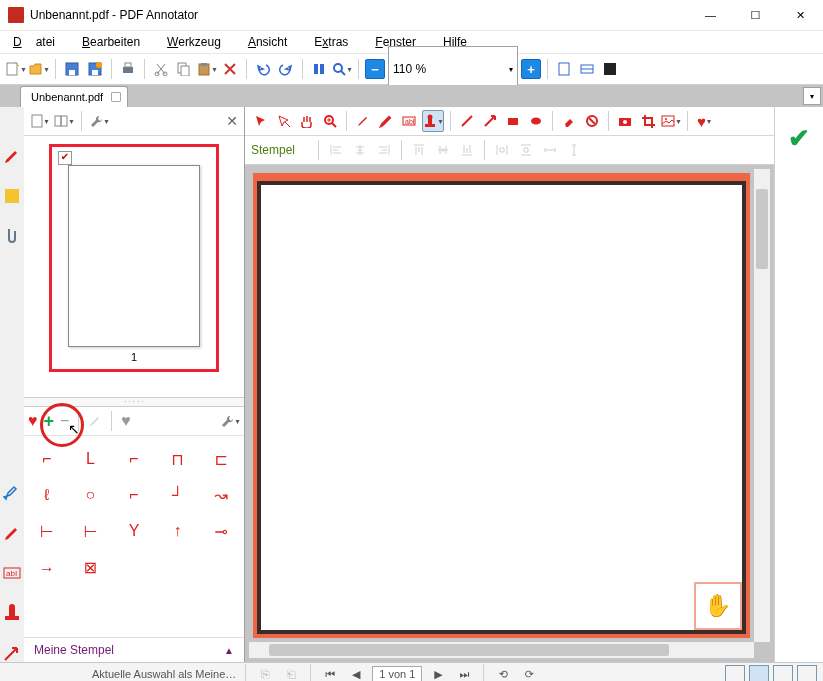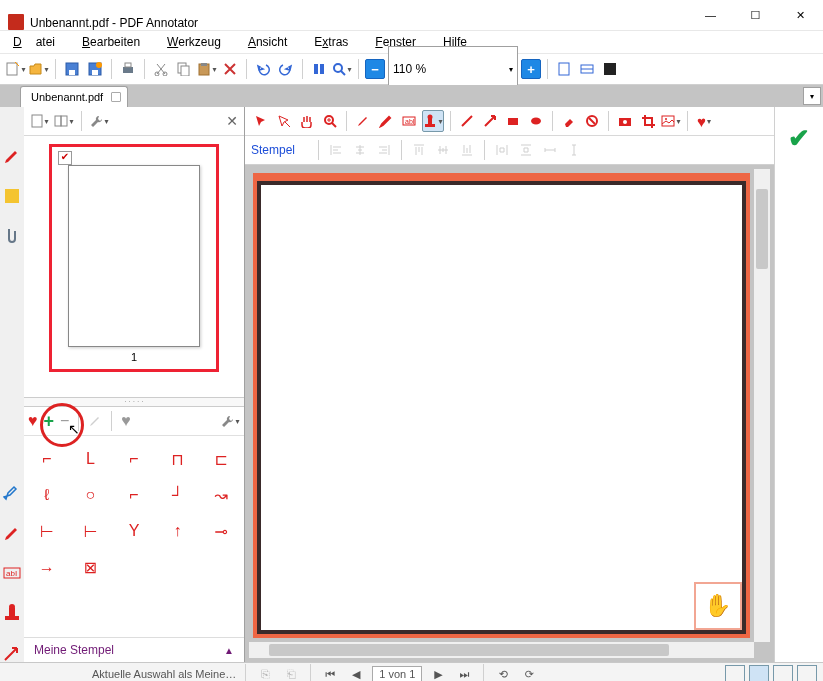--- a/index.html
+++ b/index.html
@@ -3,7 +3,7 @@
 <meta charset="utf-8">
 <style>
 html,body{margin:0;padding:0;font-family:"Segoe UI",Tahoma,sans-serif;font-size:12px;color:#000;background:#fff;width:823px;height:681px;overflow:hidden}
-.titlebar{height:30px;background:#fff;display:flex;align-items:flex-end;padding:0 0 0 8px;border-bottom:1px solid #e8e8e8}
+.titlebar{height:30px;background:#fff;display:flex;align-items:center;padding:0 0 0 8px;border-bottom:1px solid #e8e8e8}
 .titlebar .appicon{width:16px;height:16px;background:#c42b1c;margin-right:6px;border-radius:1px;position:relative}
 .titlebar .title{flex:1}
 .winbtns{display:flex;height:100%}

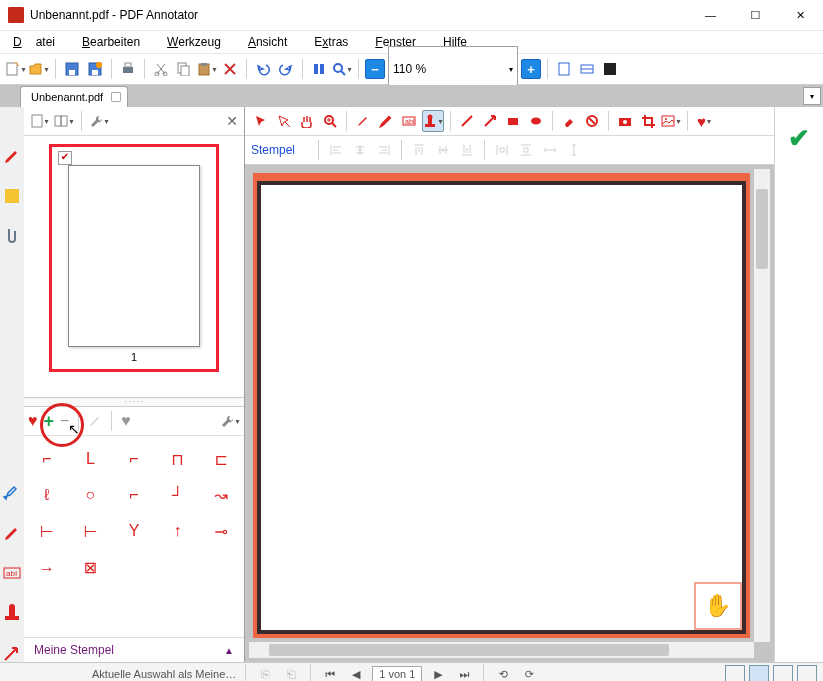--- a/index.html
+++ b/index.html
@@ -446,7 +446,7 @@
       <div class="tbtn dd" style="color:#d22;font-size:15px">♥<span class="car">▾</span></div>
     </div>
     <div class="main-tools2">
-      <span style="color:#1d4ed8;margin-right:16px">Stempel</span>
+      <span style="color:#4d7c0f;margin-right:16px">Stempel</span>
       <div class="sep"></div>
       <div class="tbtn disabled">
           <svg width="14" height="14">

